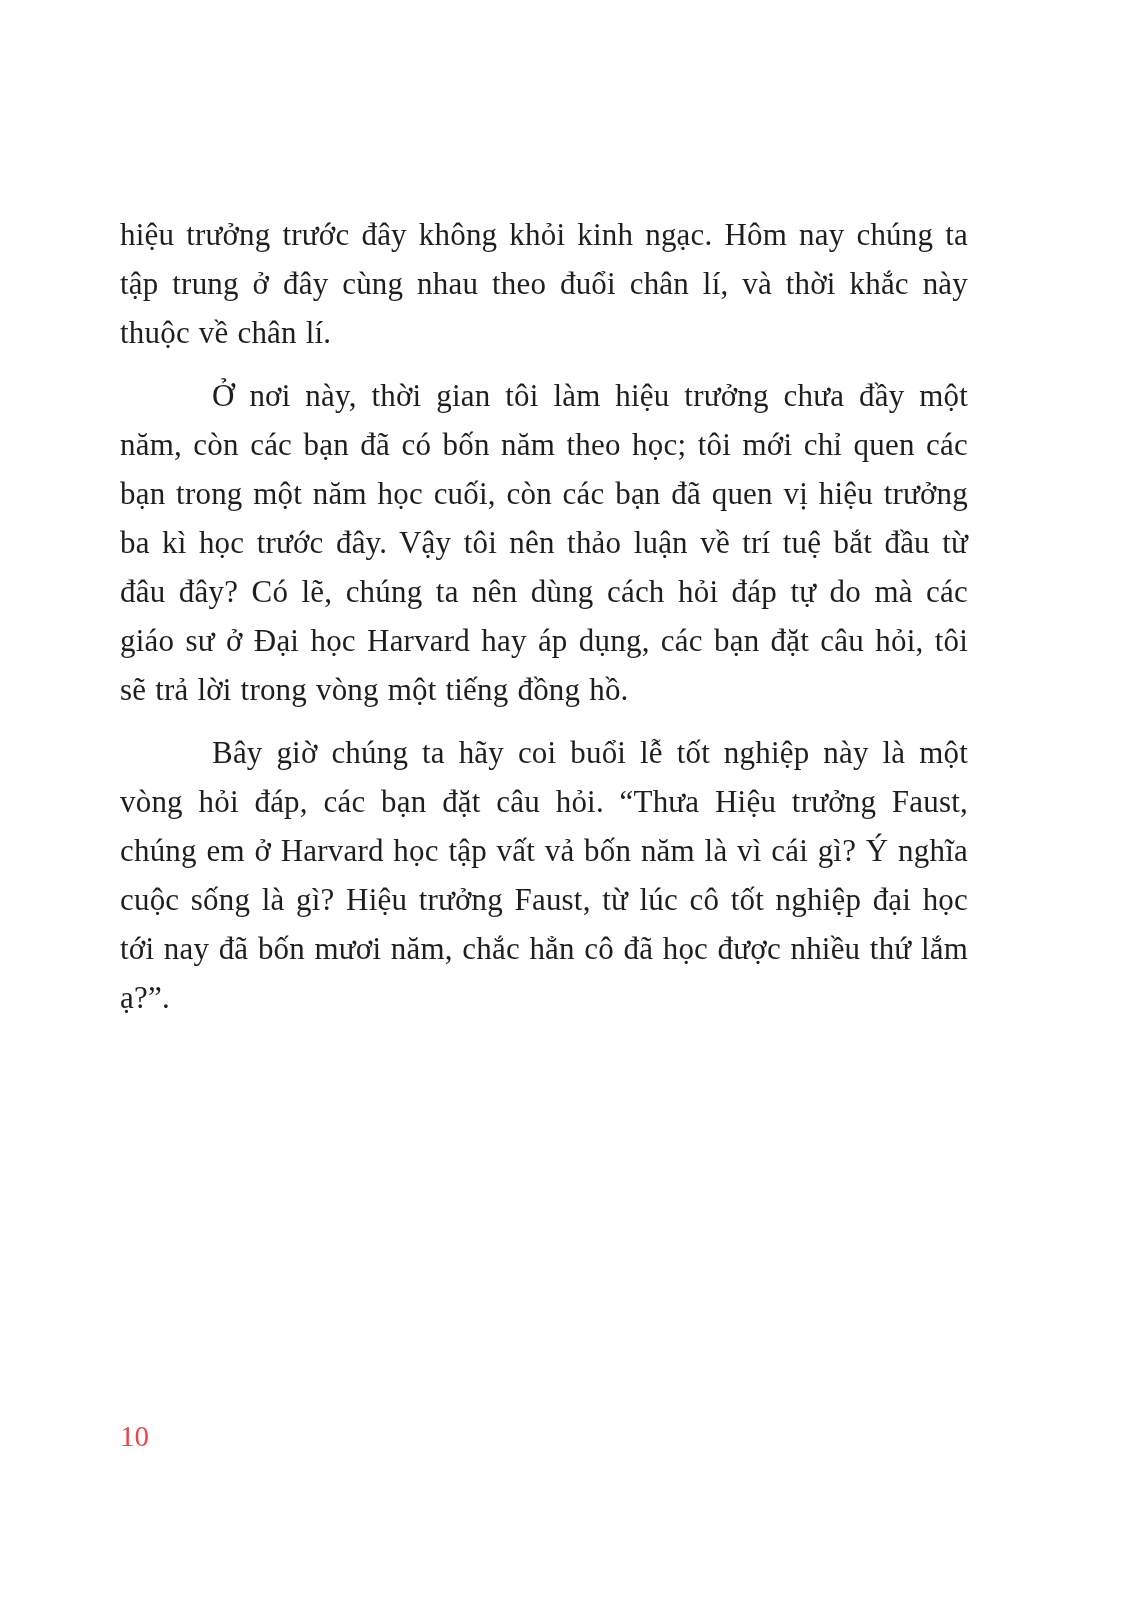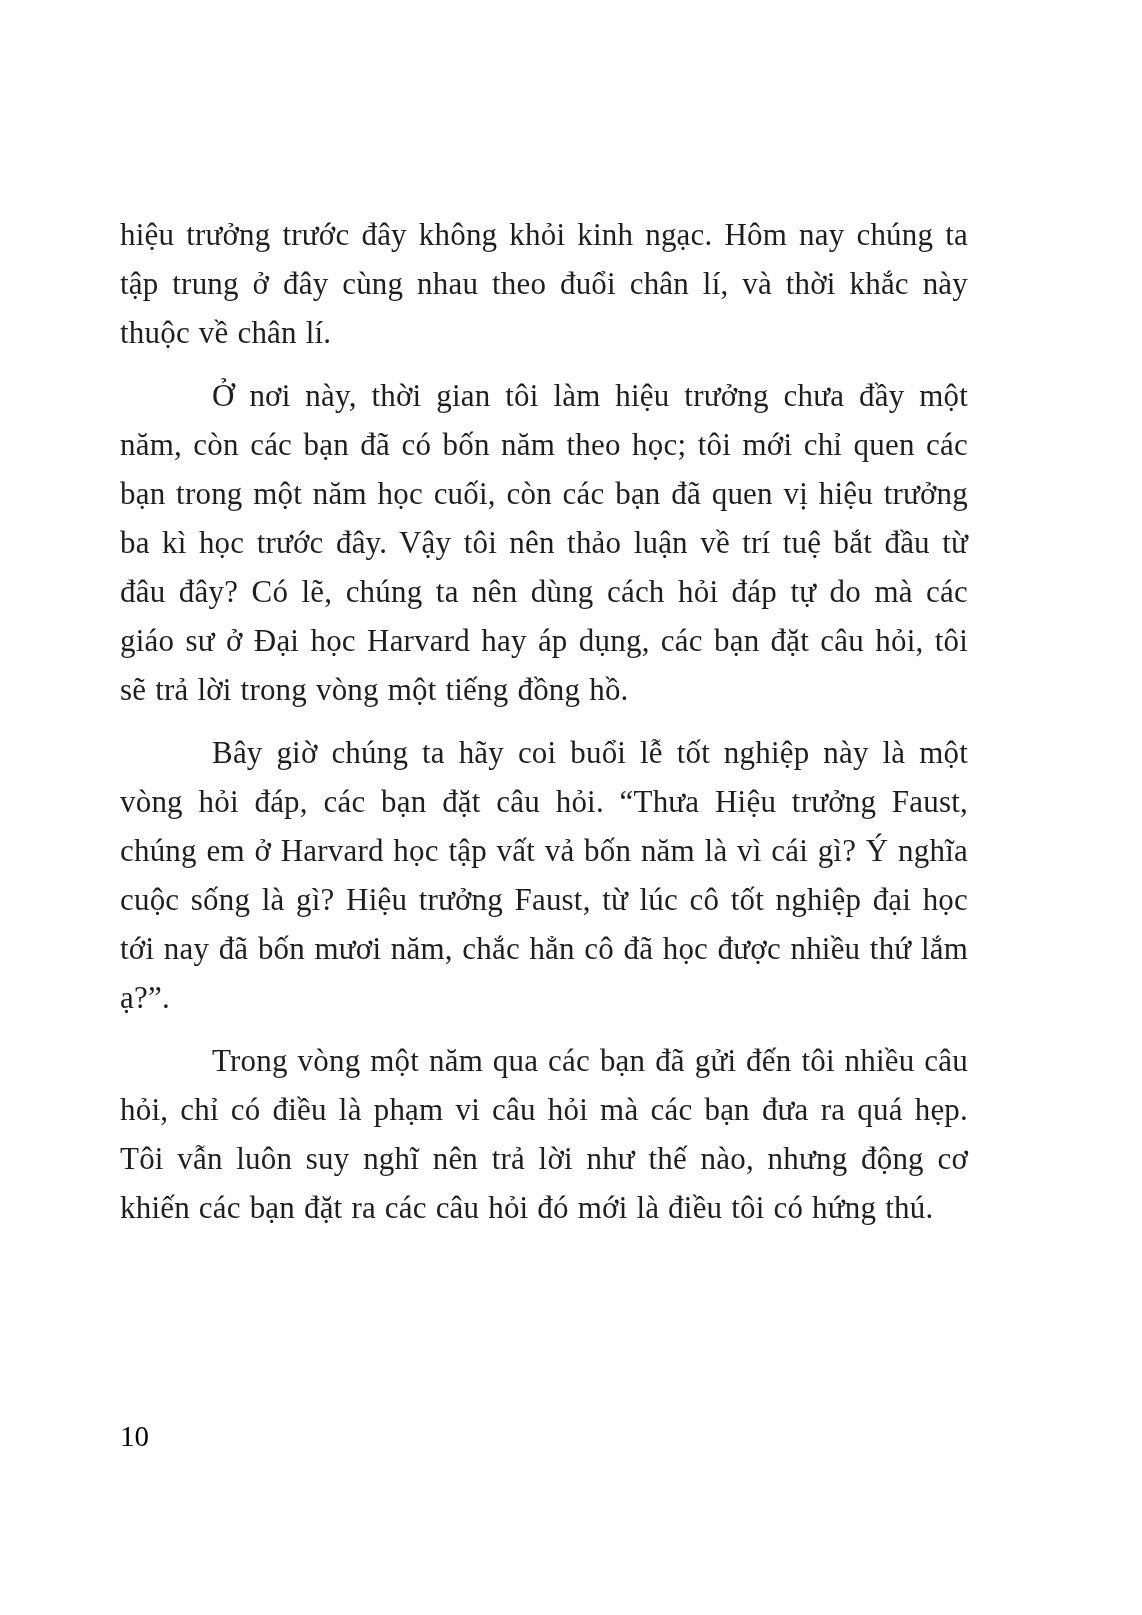--- a/index.html
+++ b/index.html
@@ -55,7 +55,6 @@
     <p>hiệu trưởng trước đây không khỏi kinh ngạc. Hôm nay chúng ta tập trung ở đây cùng nhau theo đuổi chân lí, và thời khắc này thuộc về chân lí.</p>
     <p class="indent">Ở nơi này, thời gian tôi làm hiệu trưởng chưa đầy một năm, còn các bạn đã có bốn năm theo học; tôi mới chỉ quen các bạn trong một năm học cuối, còn các bạn đã quen vị hiệu trưởng ba kì học trước đây. Vậy tôi nên thảo luận về trí tuệ bắt đầu từ đâu đây? Có lẽ, chúng ta nên dùng cách hỏi đáp tự do mà các giáo sư ở Đại học Harvard hay áp dụng, các bạn đặt câu hỏi, tôi sẽ trả lời trong vòng một tiếng đồng hồ.</p>
     <p class="indent">Bây giờ chúng ta hãy coi buổi lễ tốt nghiệp này là một vòng hỏi đáp, các bạn đặt câu hỏi. “Thưa Hiệu trưởng Faust, chúng em ở Harvard học tập vất vả bốn năm là vì cái gì? Ý nghĩa cuộc sống là gì? Hiệu trưởng Faust, từ lúc cô tốt nghiệp đại học tới nay đã bốn mươi năm, chắc hẳn cô đã học được nhiều thứ lắm ạ?”.</p>
-    <p class="indent">Trong vòng một năm qua các bạn đã gửi đến tôi nhiều câu hỏi, chỉ có điều là phạm vi câu hỏi mà các bạn đưa ra quá hẹp. Tôi vẫn luôn suy nghĩ nên trả lời như thế nào, nhưng động cơ khiến các bạn đặt ra các câu hỏi đó mới là điều tôi có hứng thú.</p>
   </div>
   <div class="page-number">10</div>
 </div>

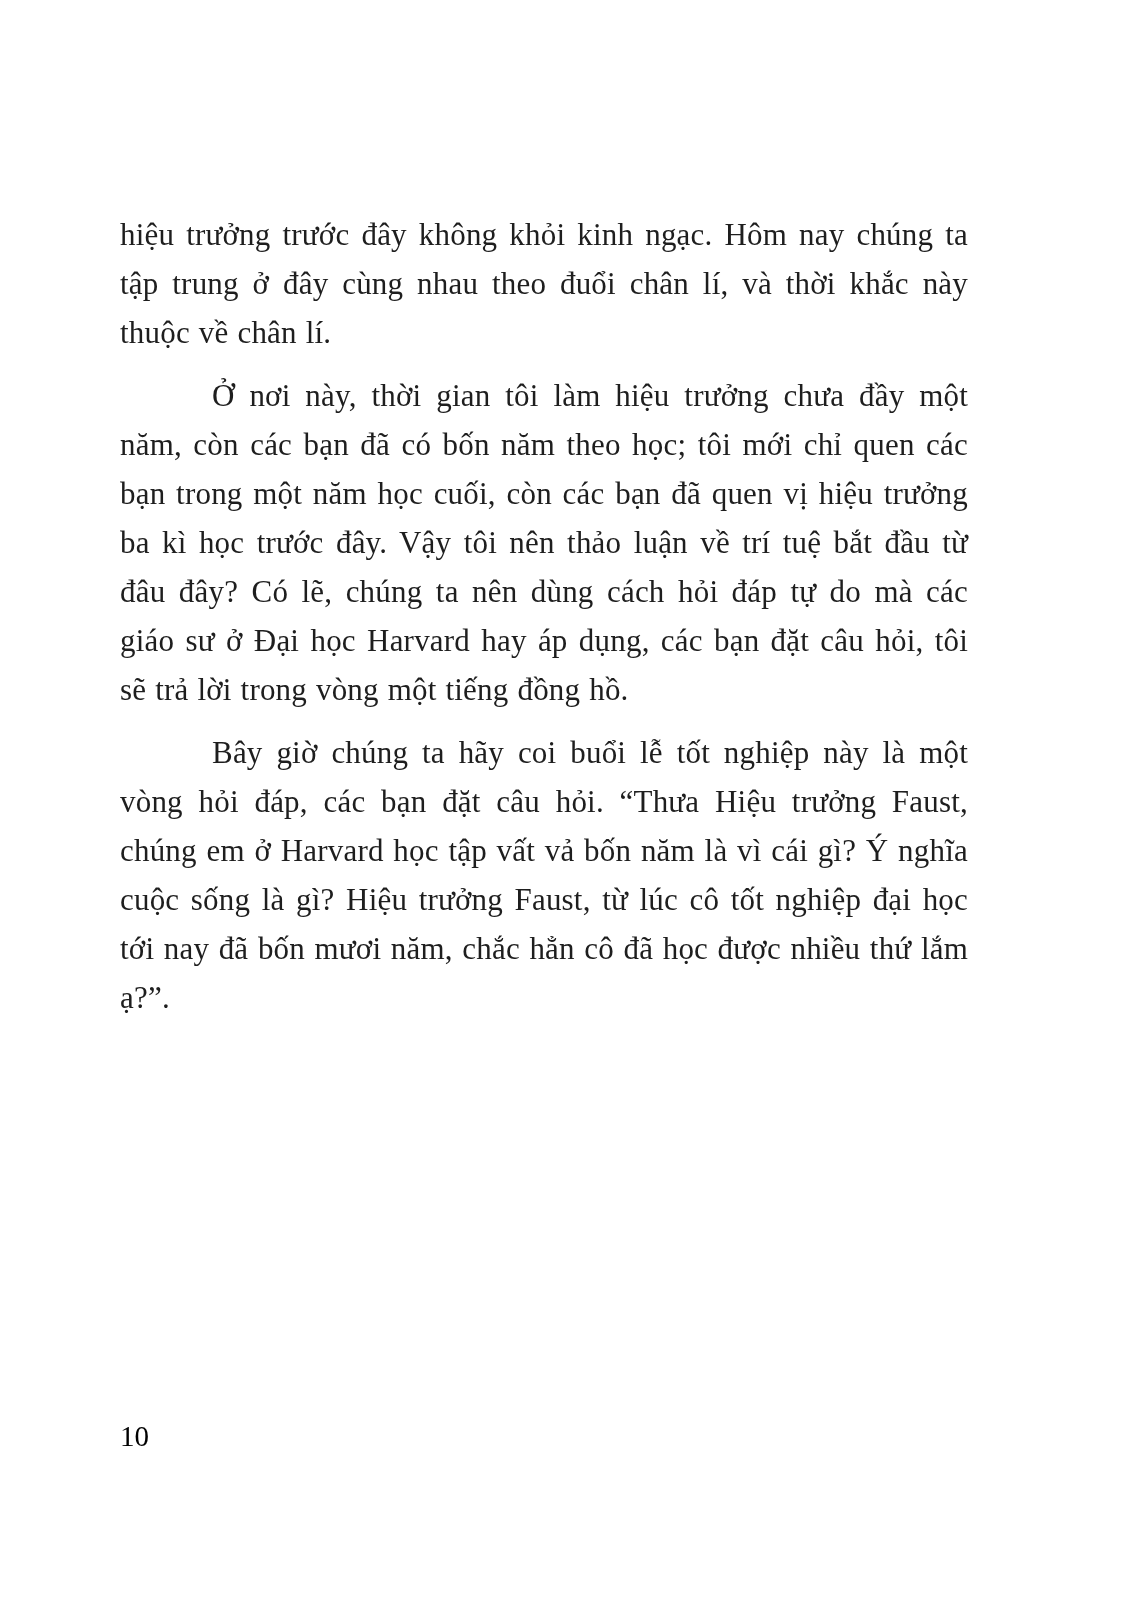--- a/index.html
+++ b/index.html
@@ -44,7 +44,7 @@
       top: 1418px;
       font-size: 29px;
       line-height: 36px;
-      color: #000000;
+      color: #ef4444;
     }
   </style>
 </head>

